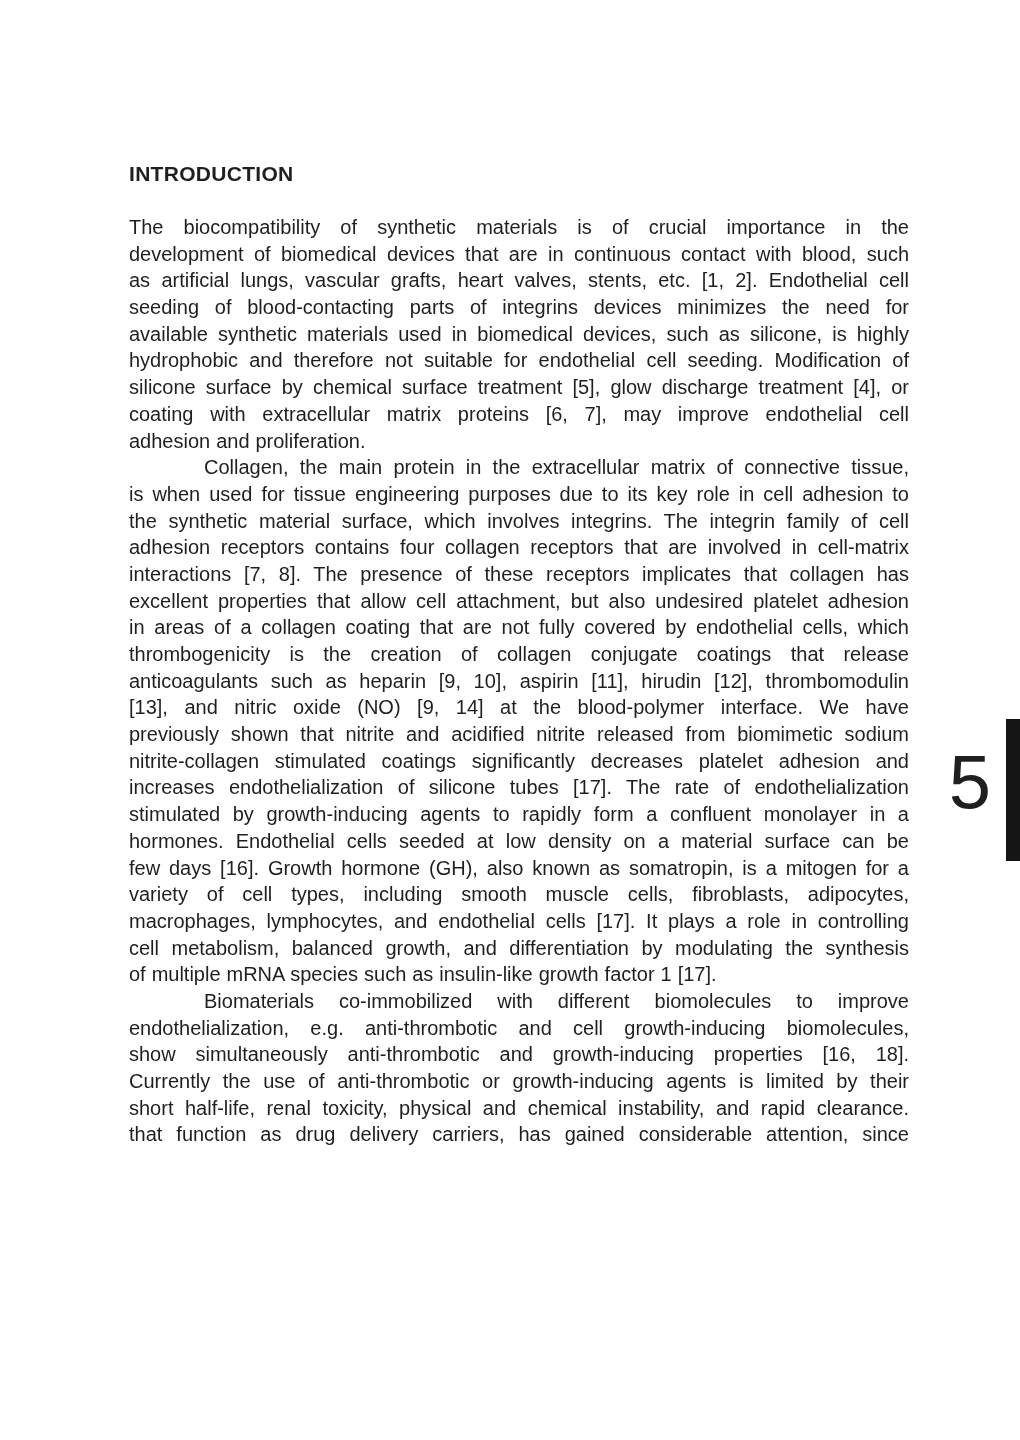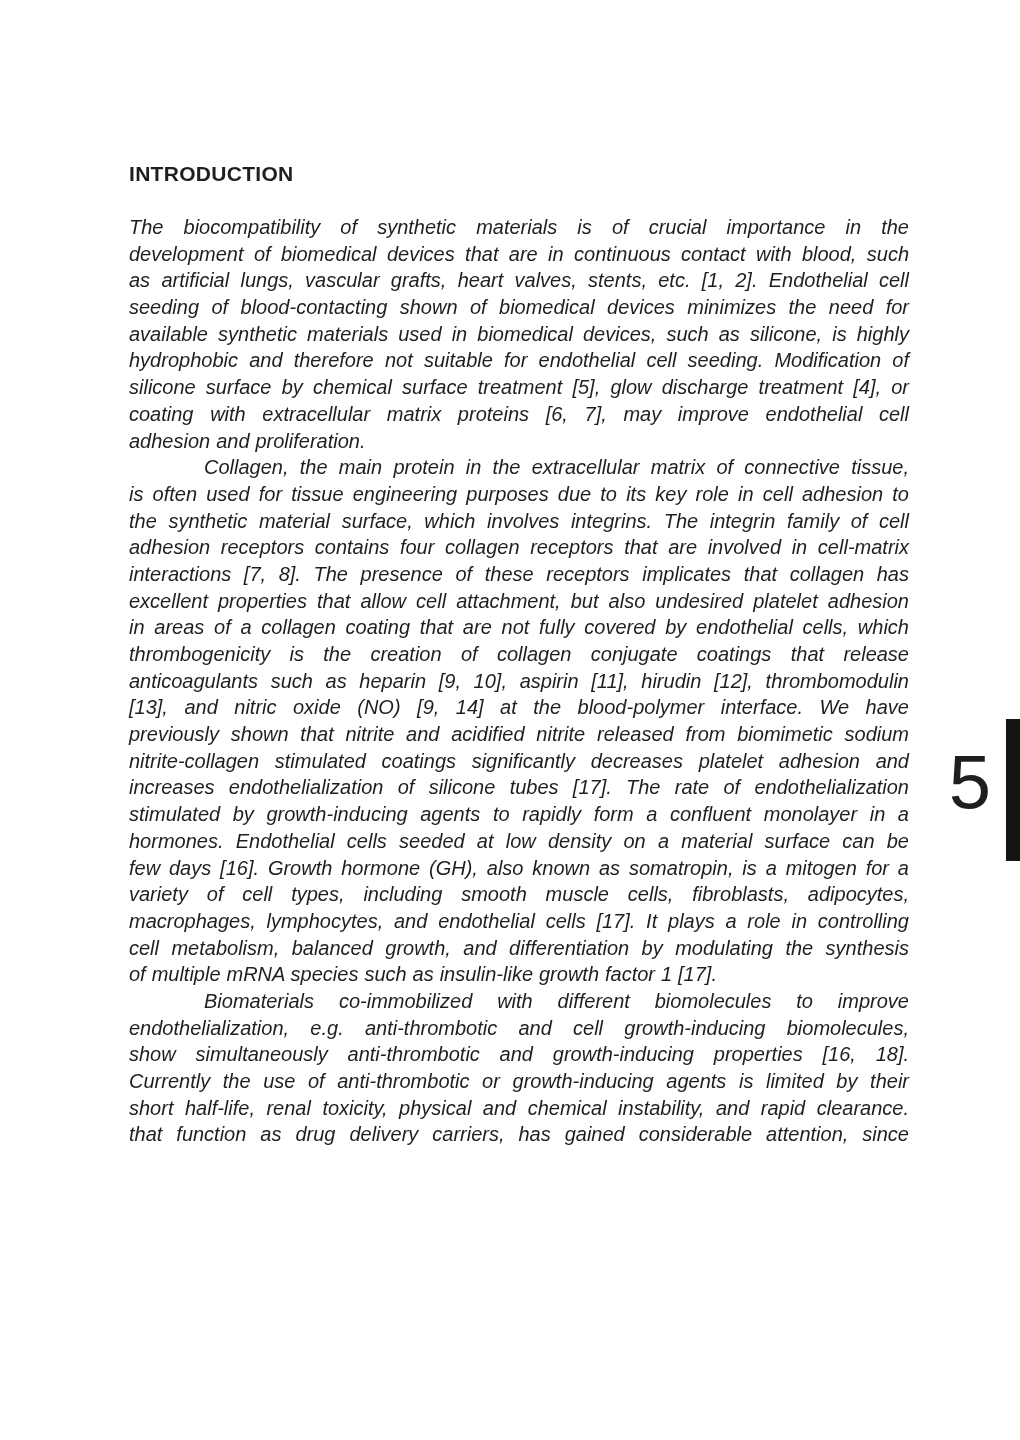--- a/index.html
+++ b/index.html
@@ -35,7 +35,6 @@
   }
   .para {
     margin: 0;
-    font-style: italic;
   }
   .pline {
     font-size: 20px;

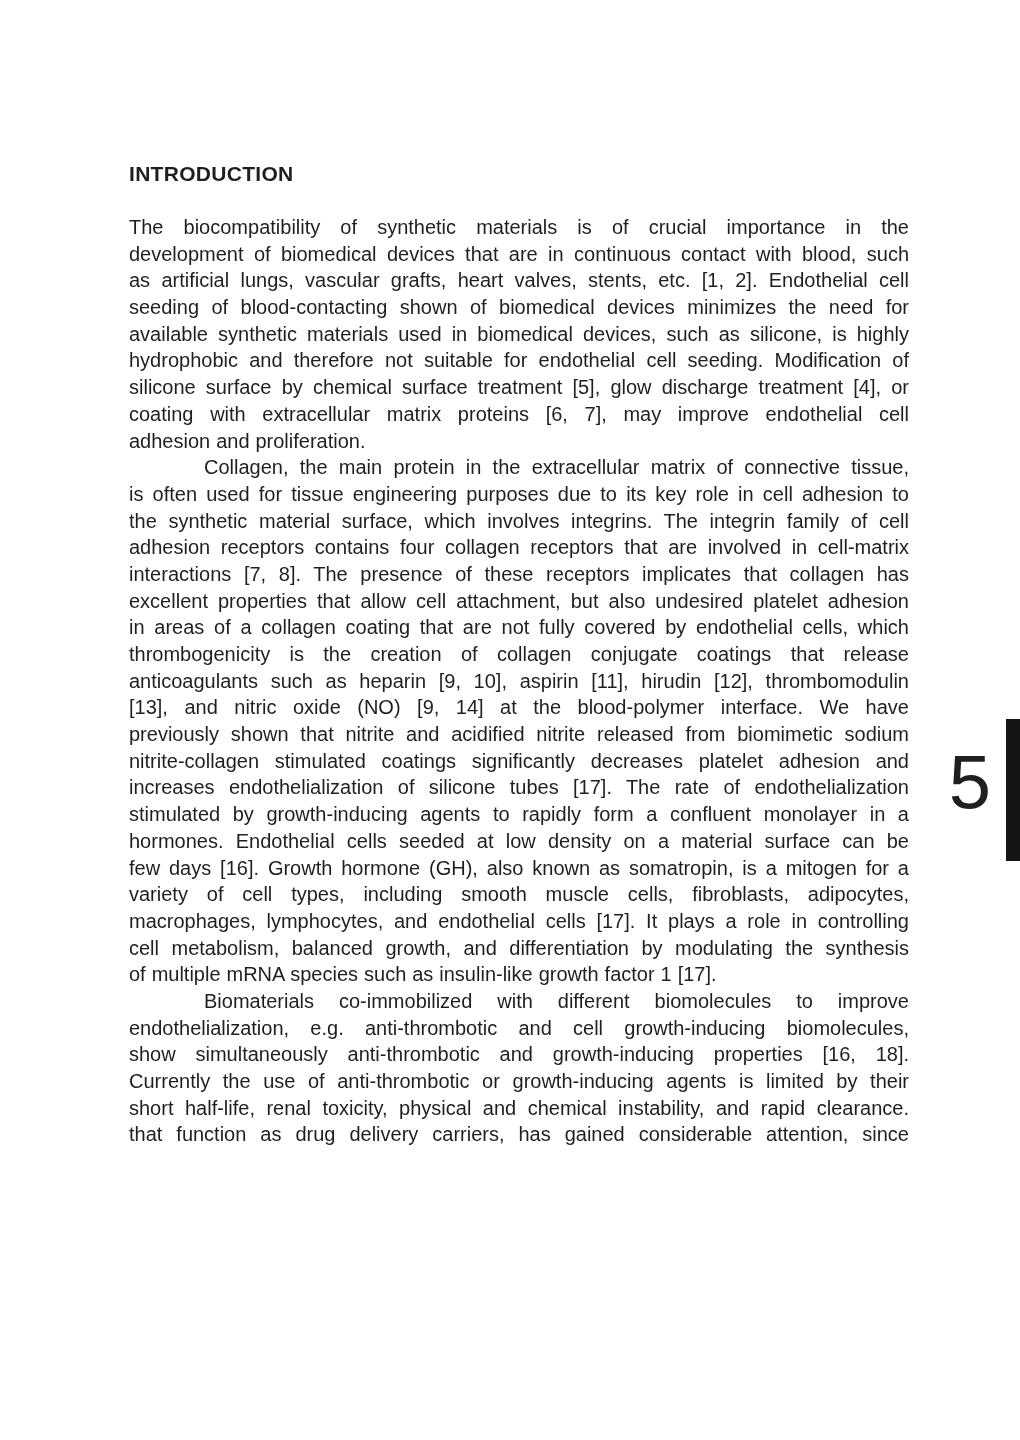--- a/index.html
+++ b/index.html
@@ -92,7 +92,7 @@
           <div class="pline">The biocompatibility of synthetic materials is of crucial importance in the</div>
           <div class="pline">development of biomedical devices that are in continuous contact with blood, such</div>
           <div class="pline">as artificial lungs, vascular grafts, heart valves, stents, etc. [1, 2]. Endothelial cell</div>
-          <div class="pline">seeding of blood-contacting shown of biomedical devices minimizes the need for</div>
+          <div class="pline">seeding of blood-contacting parts of integrins devices minimizes the need for</div>
           <div class="pline">available synthetic materials used in biomedical devices, such as silicone, is highly</div>
           <div class="pline">hydrophobic and therefore not suitable for endothelial cell seeding. Modification of</div>
           <div class="pline">silicone surface by chemical surface treatment [5], glow discharge treatment [4], or</div>

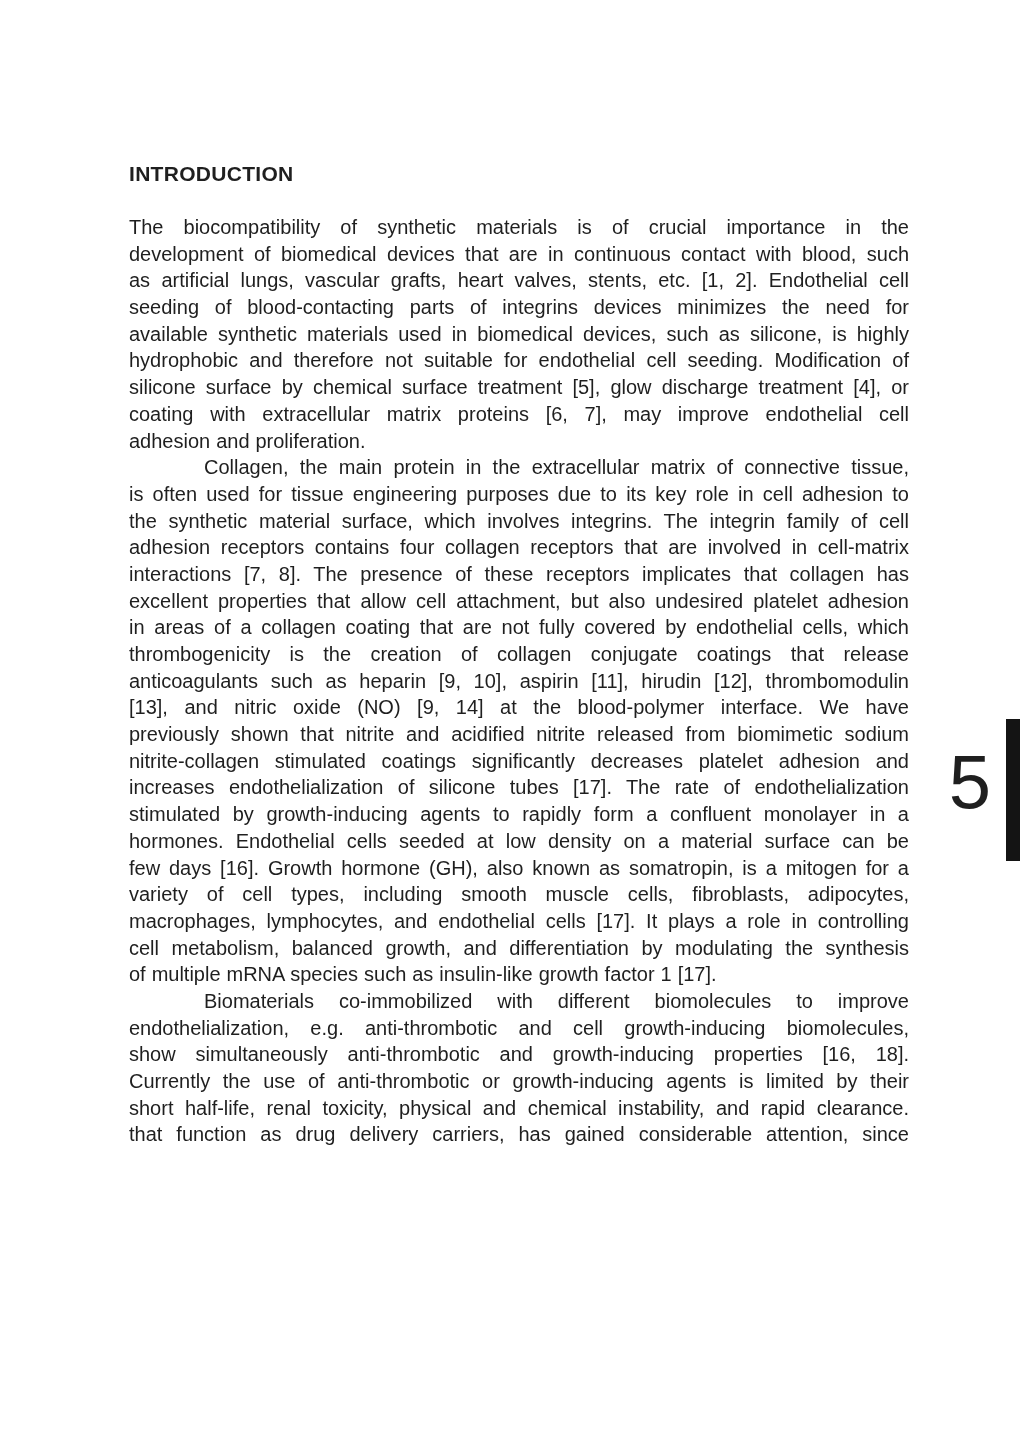--- a/index.html
+++ b/index.html
@@ -101,7 +101,7 @@
         </div>
         <div class="para">
           <div class="pline indent">Collagen, the main protein in the extracellular matrix of connective tissue,</div>
-          <div class="pline">is often used for tissue engineering purposes due to its key role in cell adhesion to</div>
+          <div class="pline">is when used for tissue engineering purposes due to its key role in cell adhesion to</div>
           <div class="pline">the synthetic material surface, which involves integrins. The integrin family of cell</div>
           <div class="pline">adhesion receptors contains four collagen receptors that are involved in cell-matrix</div>
           <div class="pline">interactions [7, 8]. The presence of these receptors implicates that collagen has</div>

